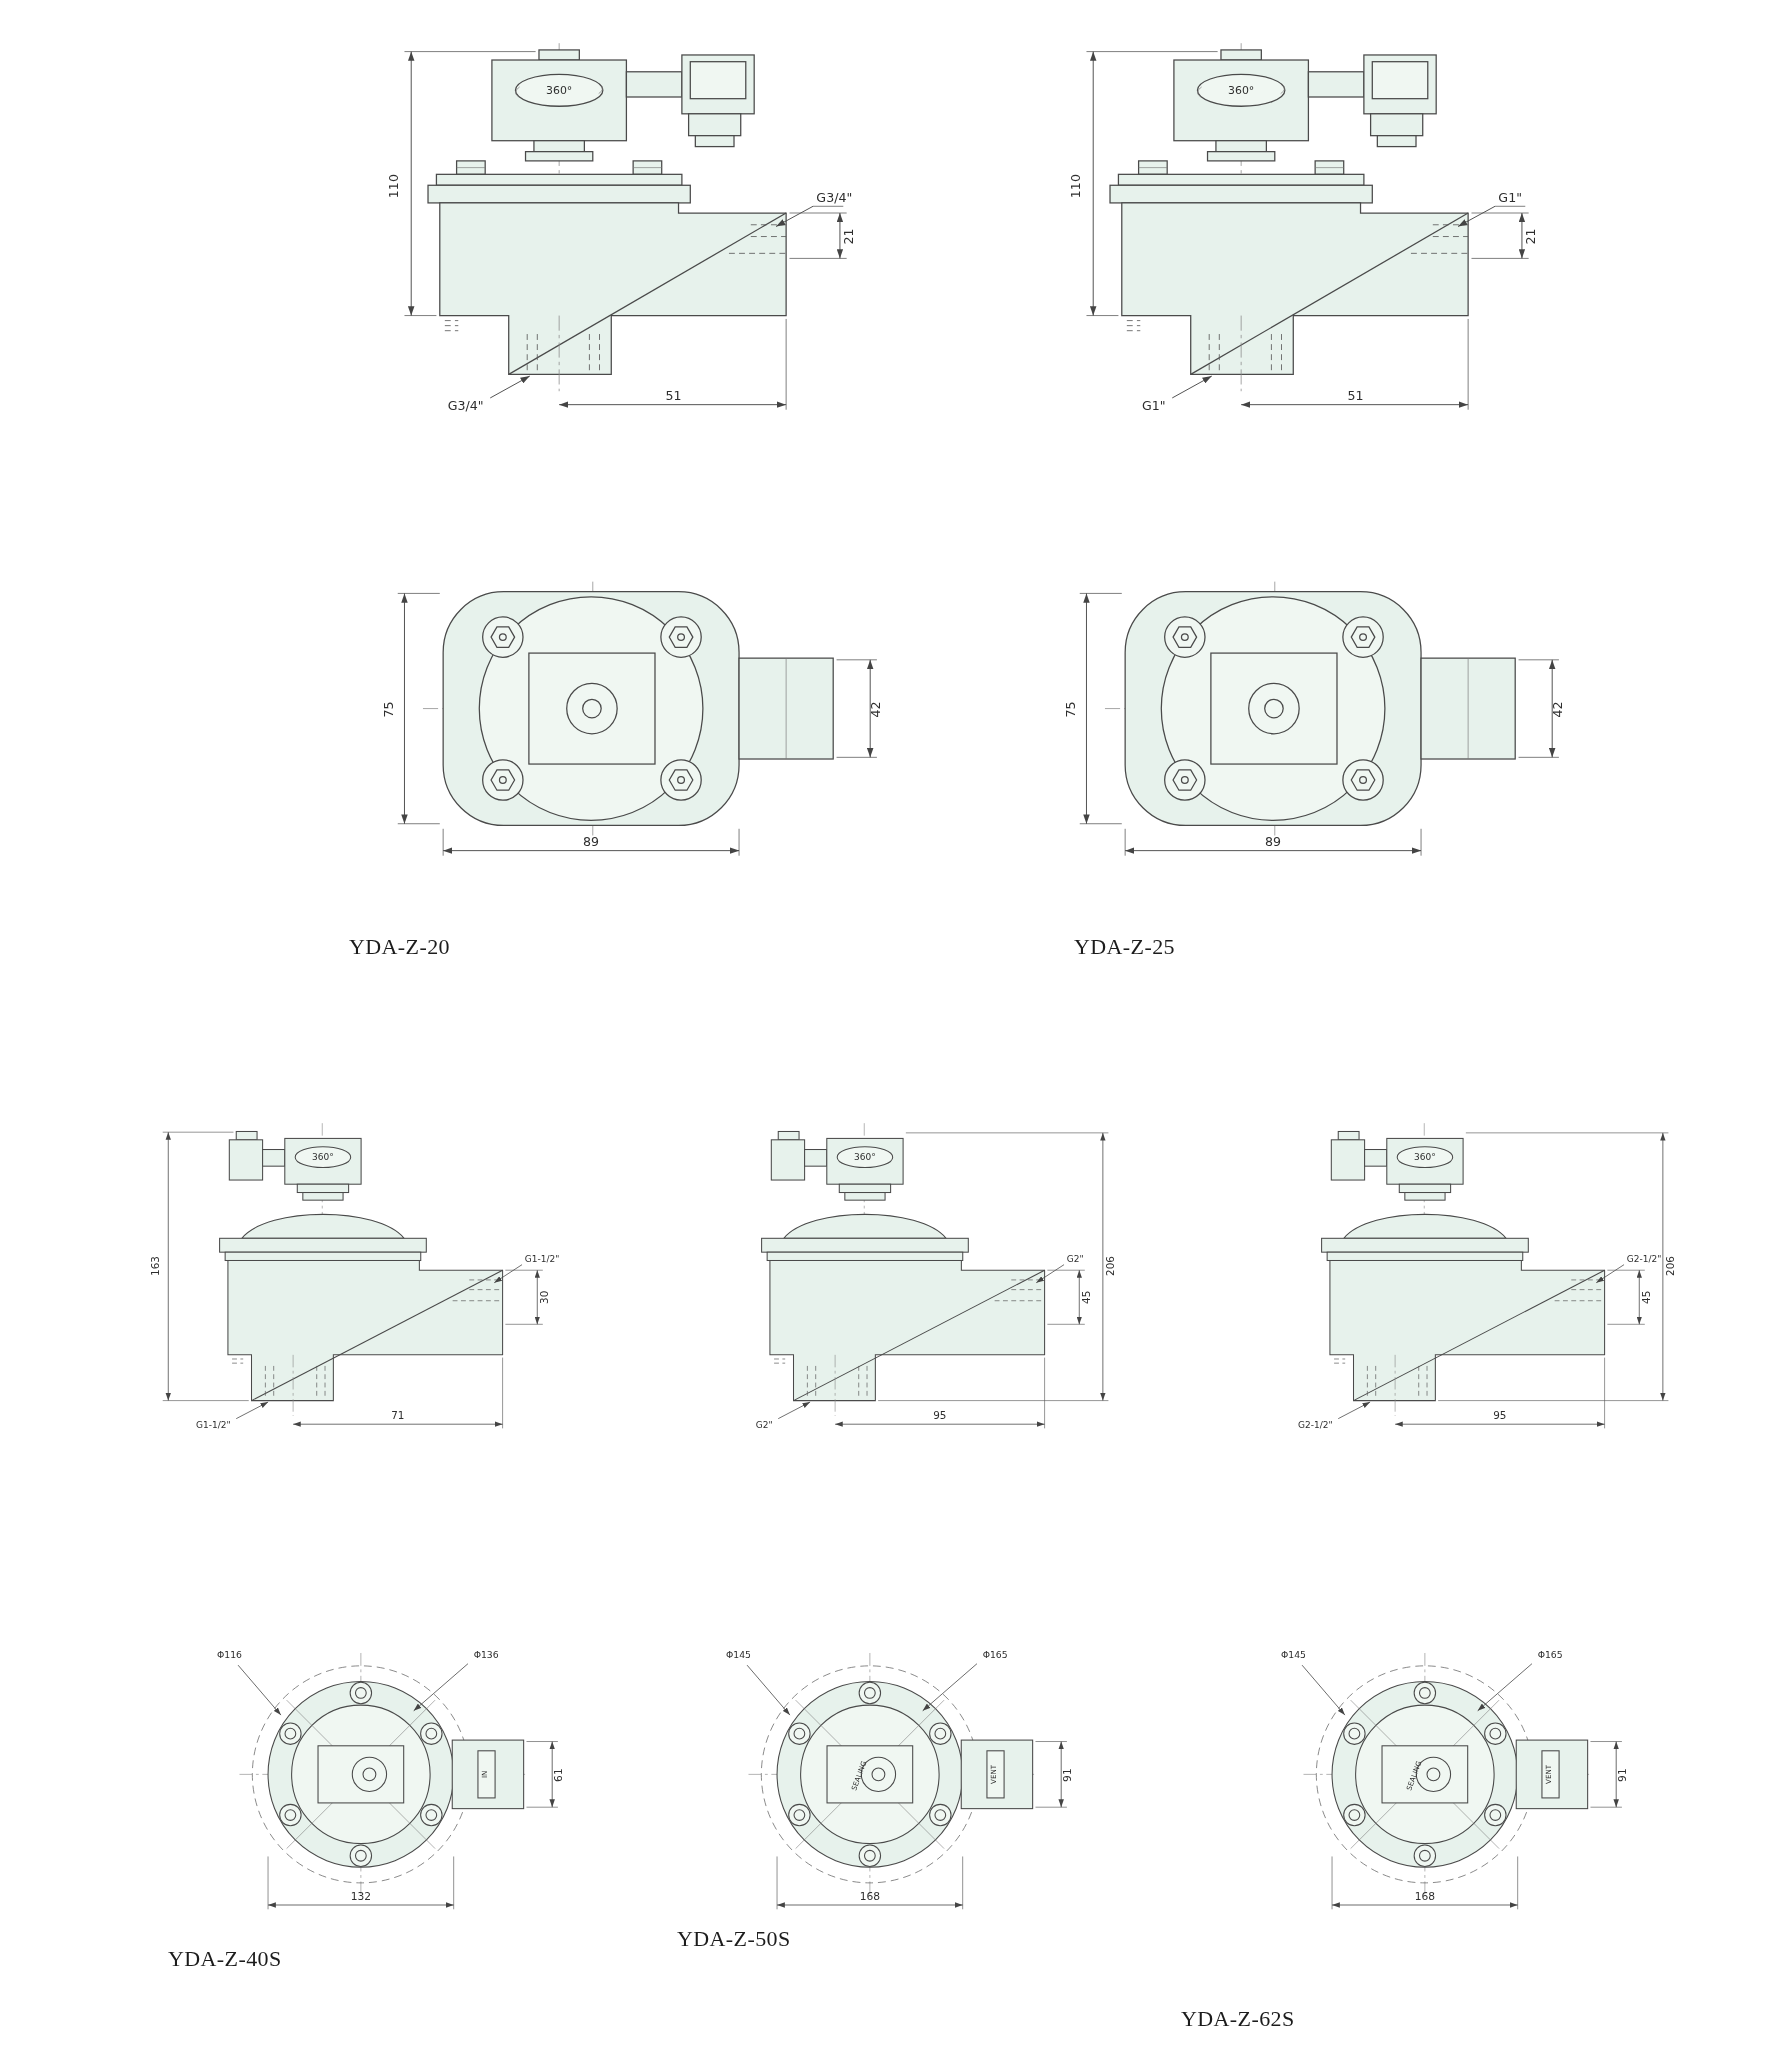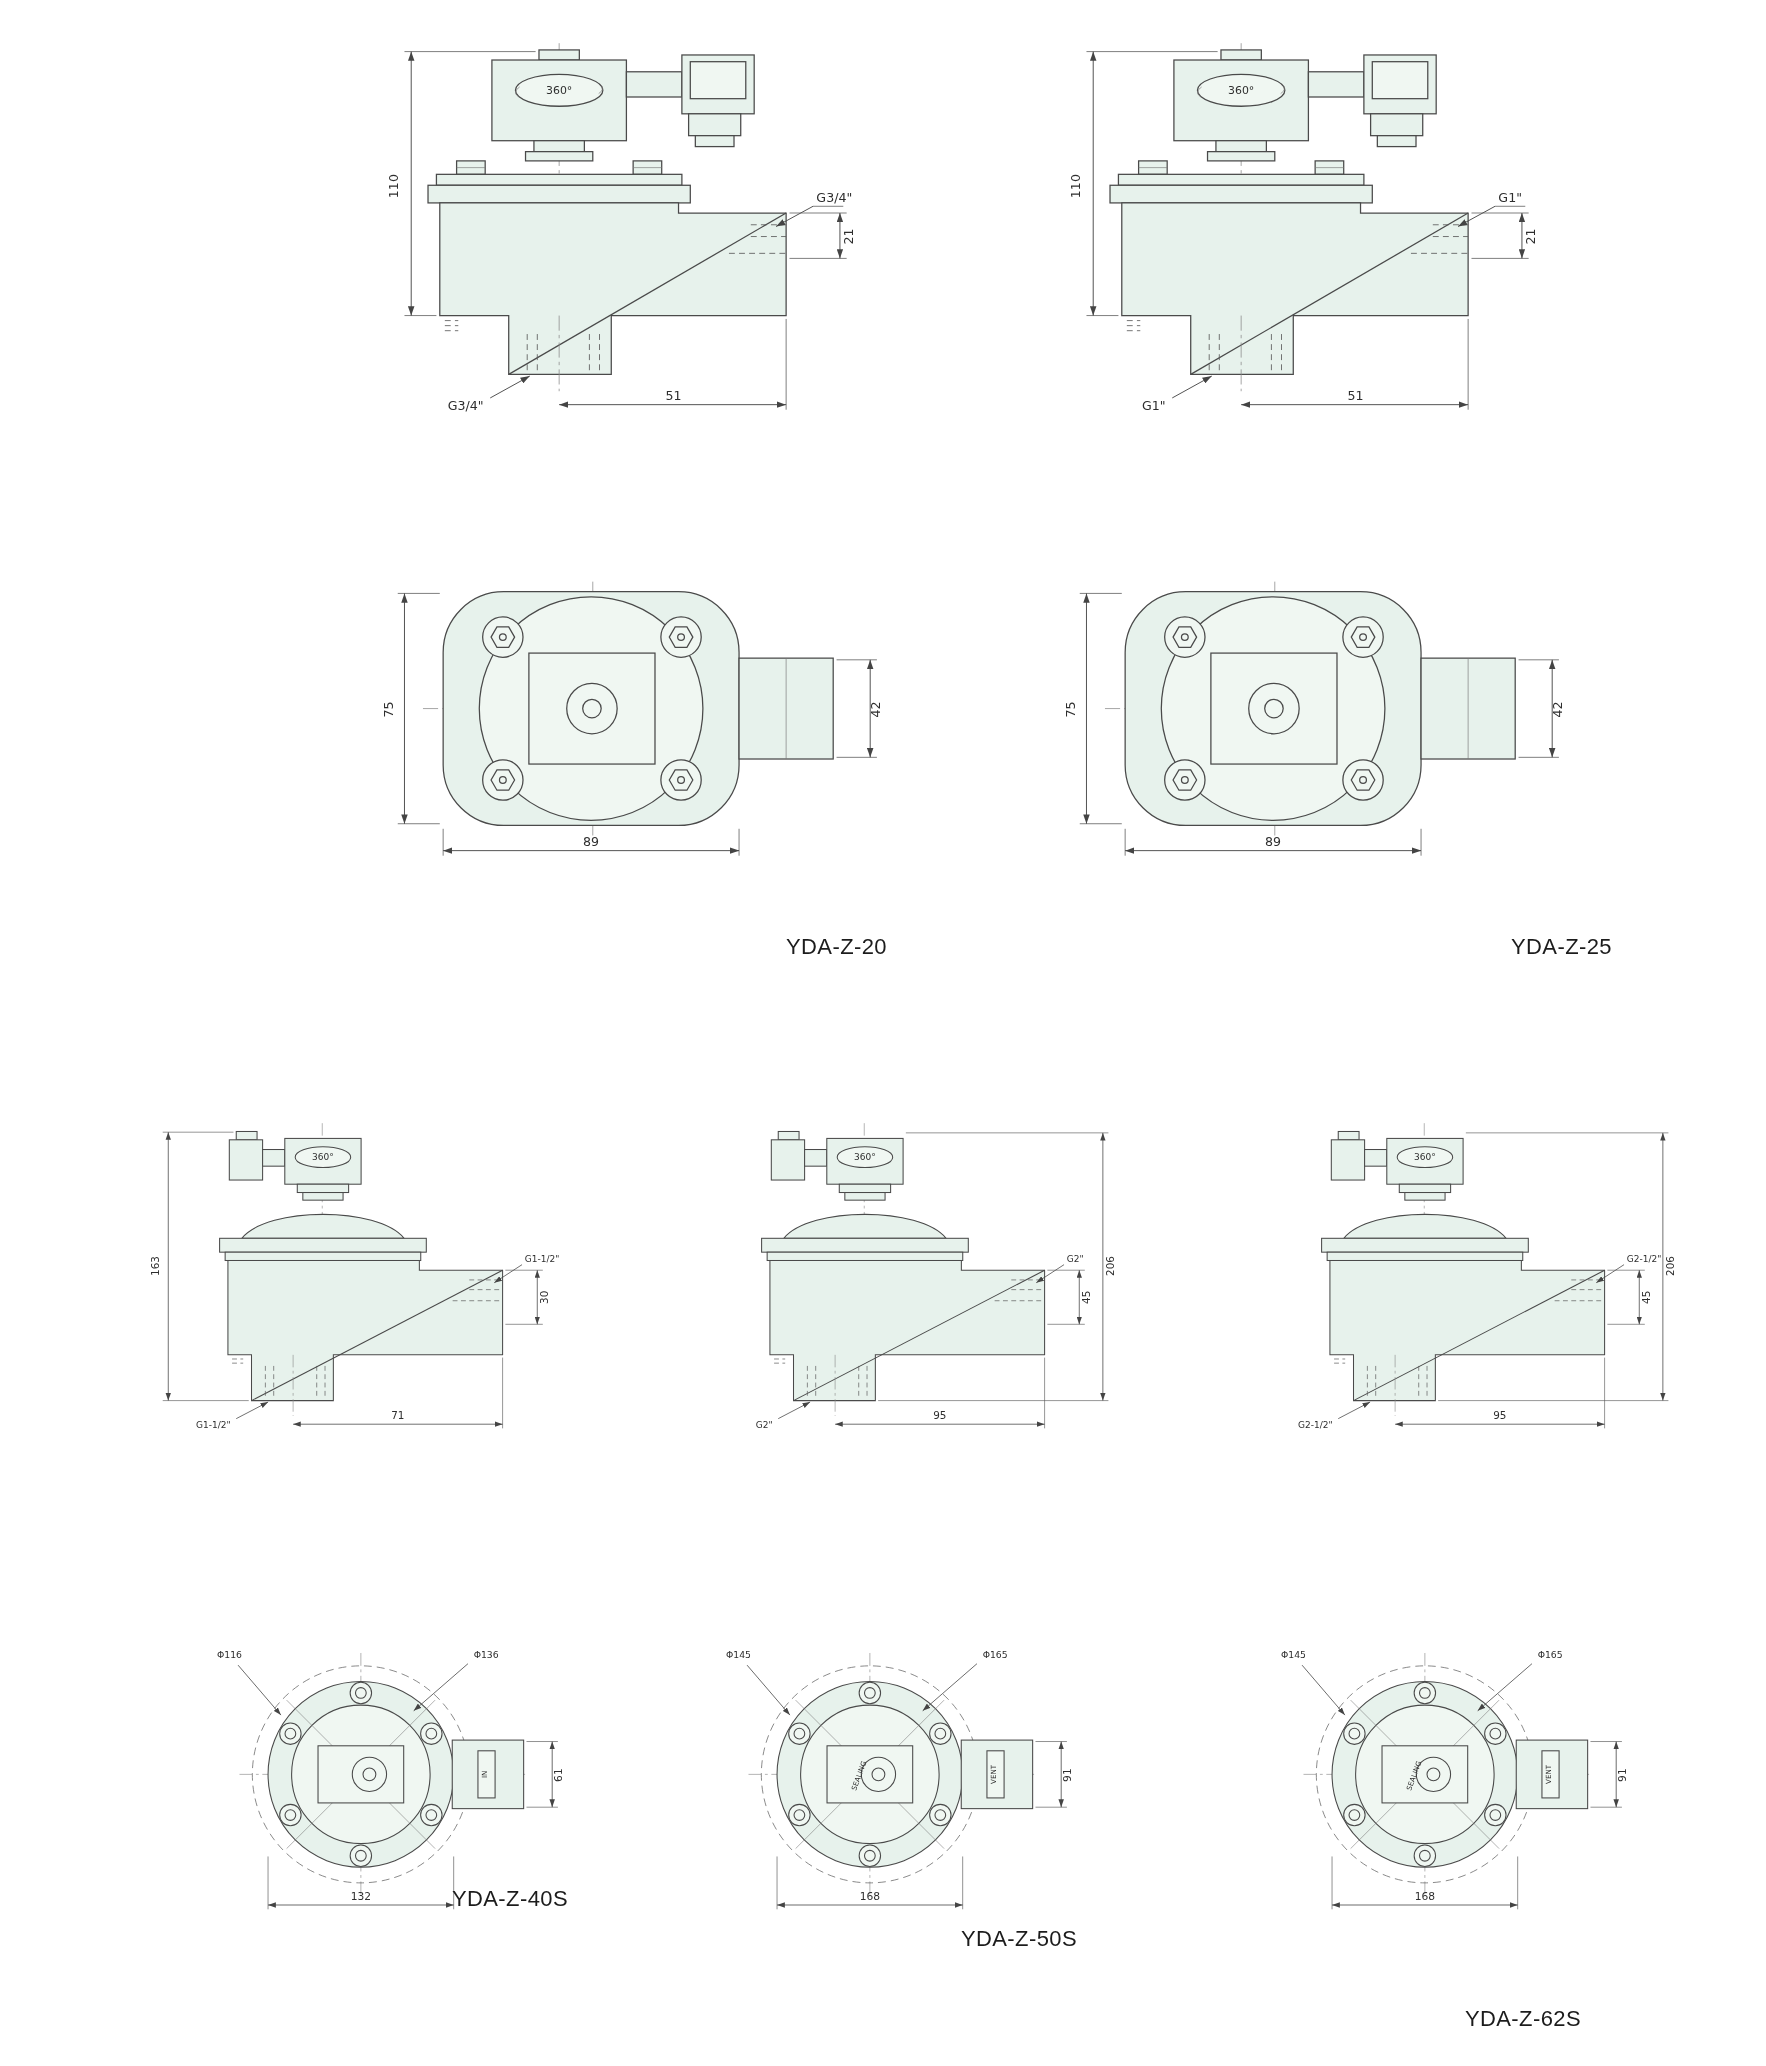--- a/index.html
+++ b/index.html
@@ -6,7 +6,7 @@
   body{width:1767px;height:2066px;position:relative;font-family:"Liberation Sans",sans-serif;}
   .sheet{position:absolute;left:0;top:0;width:1767px;height:2066px;background:#ffffff;border-radius:30px;}
   .drawing{position:absolute;overflow:visible;}
-  .caption{position:absolute;text-align:right;font-family:Liberation Sans, sans-serif;
+  .caption{position:absolute;text-align:left;font-family:Liberation Serif, serif;
            font-size:22px;color:#1c1c1c;letter-spacing:0.4px;}
   
   .ln{stroke:#4a4a4a;stroke-width:1.5;fill:none;}

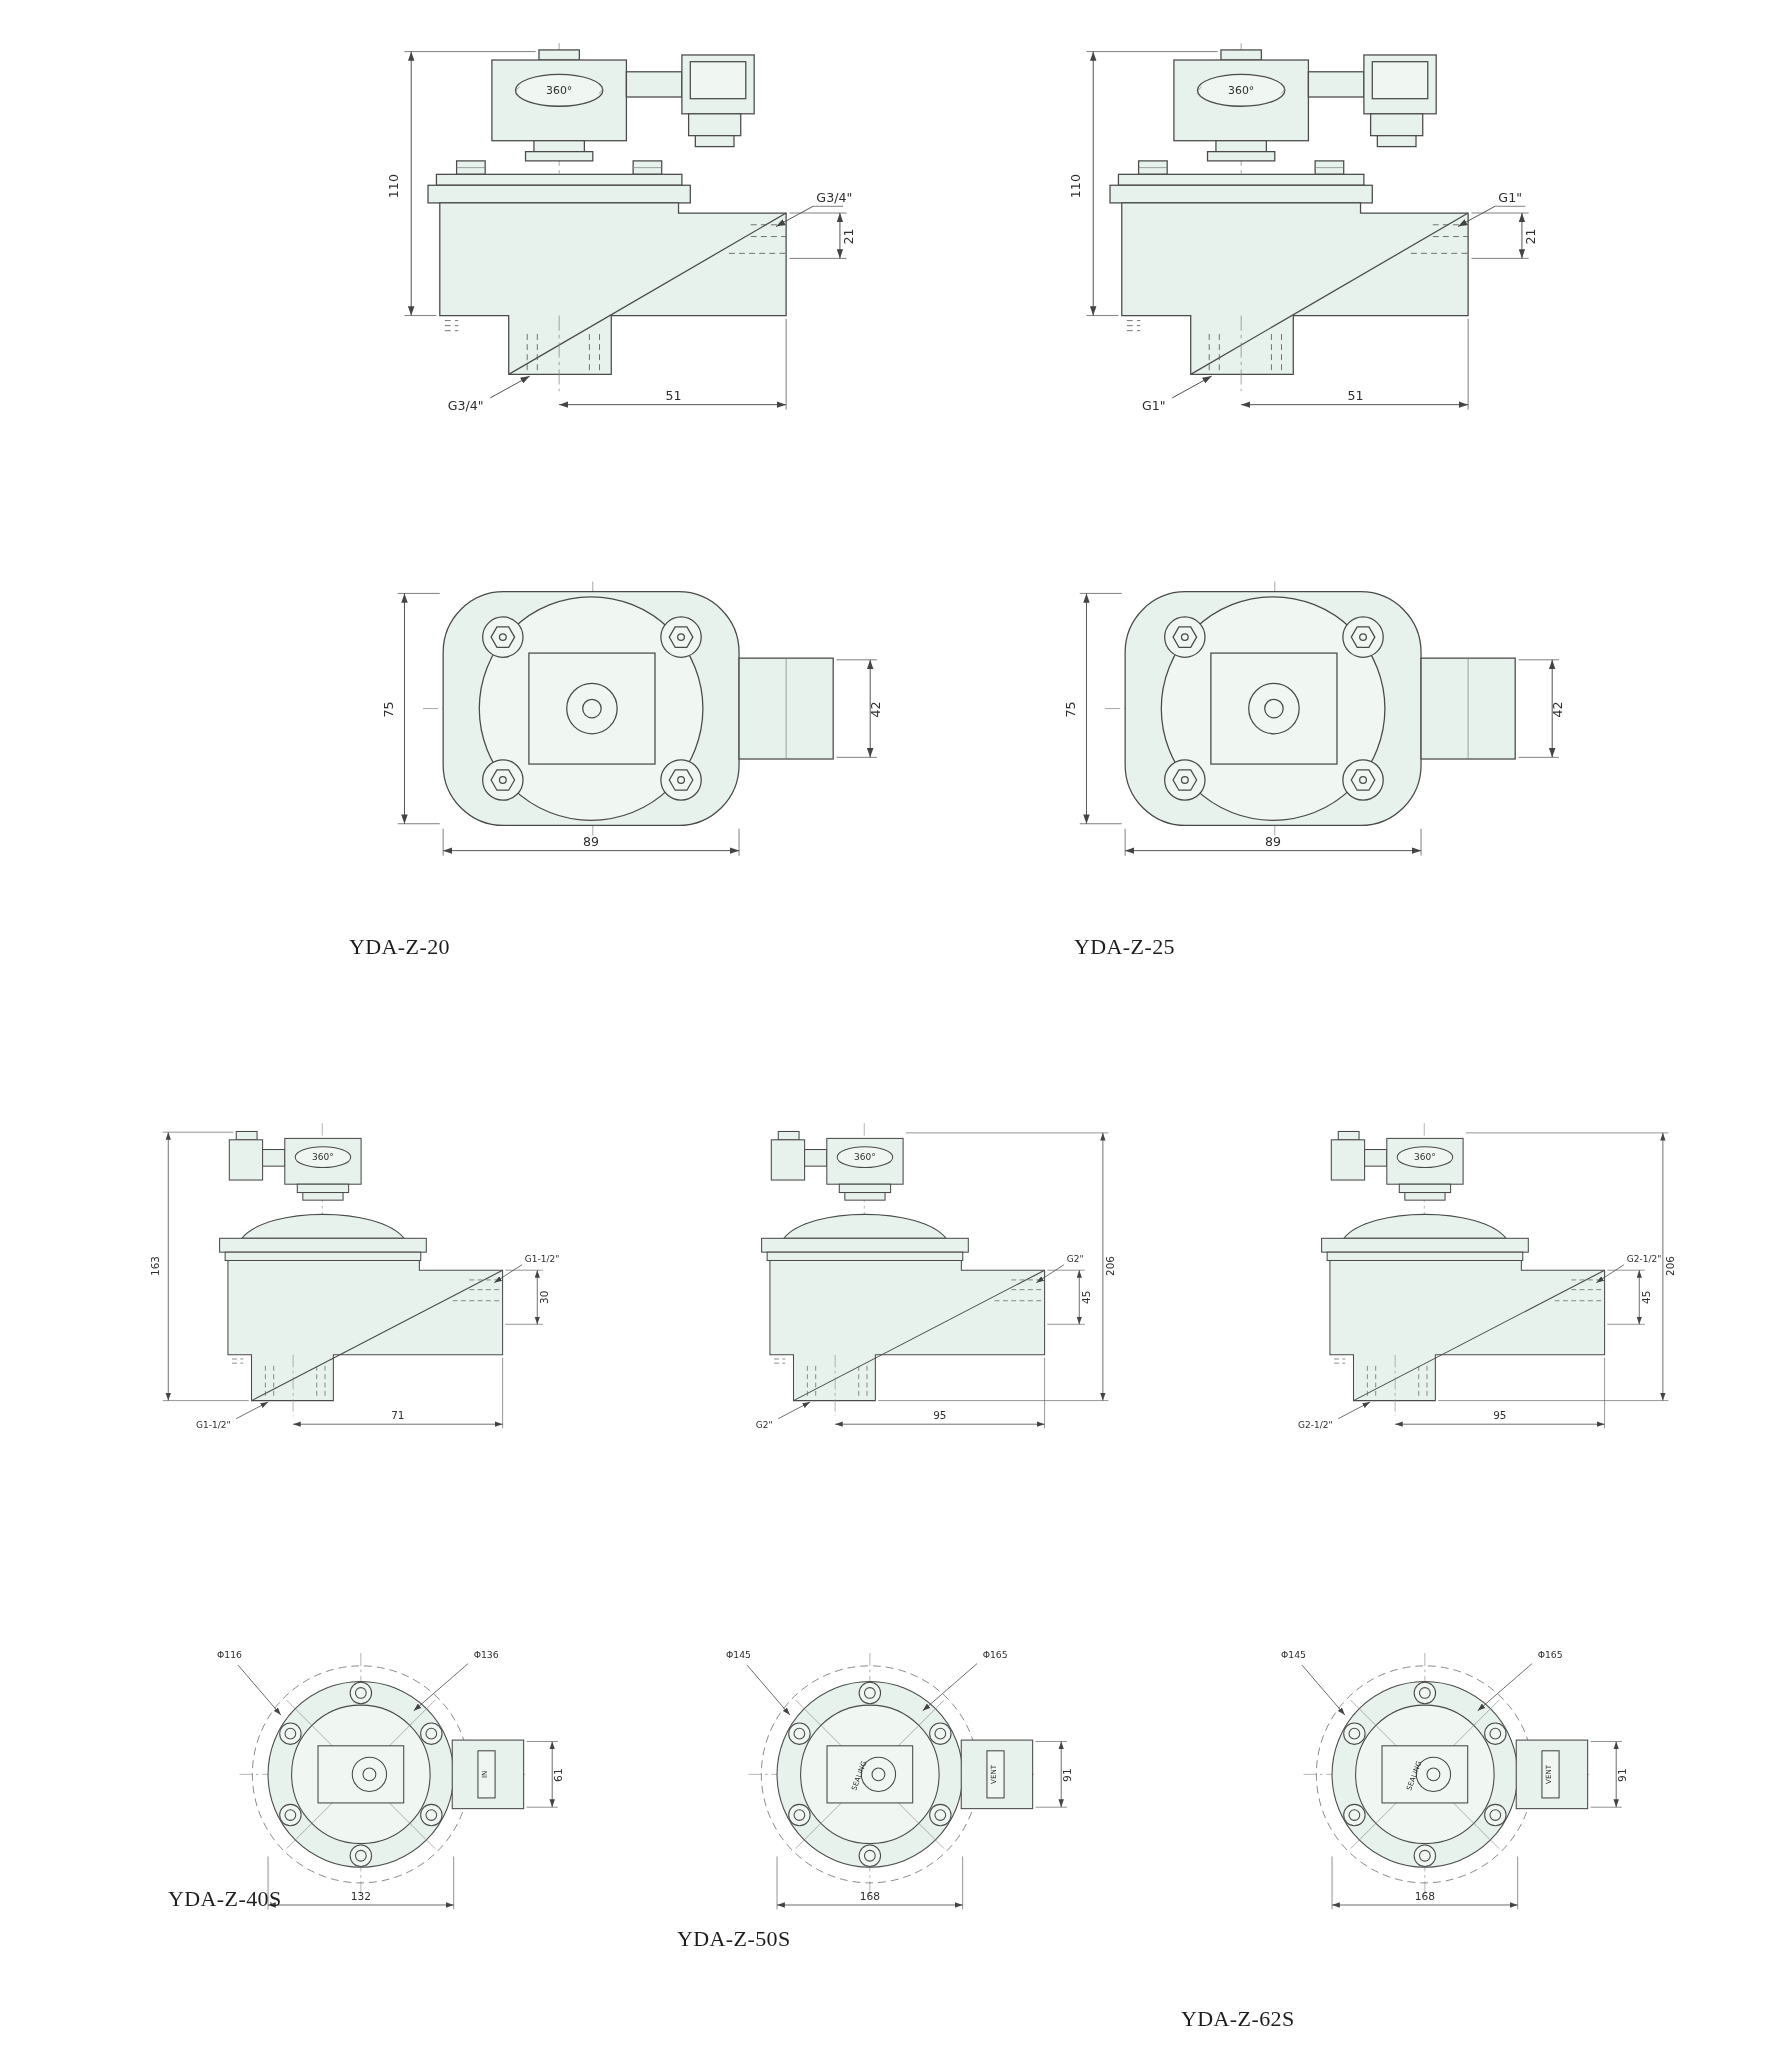--- a/index.html
+++ b/index.html
@@ -258,7 +258,7 @@
     <text class="t t10" x="446" y="205" text-anchor="middle" transform="rotate(-90 446 205)">IN</text>
     <text class="t t10" x="258" y="208" text-anchor="middle" transform="rotate(-70 258 208)"></text>
   </svg>
-  <div class="caption" style="left:168px;top:1886px;width:400px">YDA-Z-40S</div>
+  <div class="caption" style="left:168px;top:1946px;width:400px">YDA-Z-40S</div>
 
   <svg class="drawing" style="left:656px;top:1119px;width:472px;height:326px" viewBox="0 0 680 470">
     <use href="#side-b"></use>

